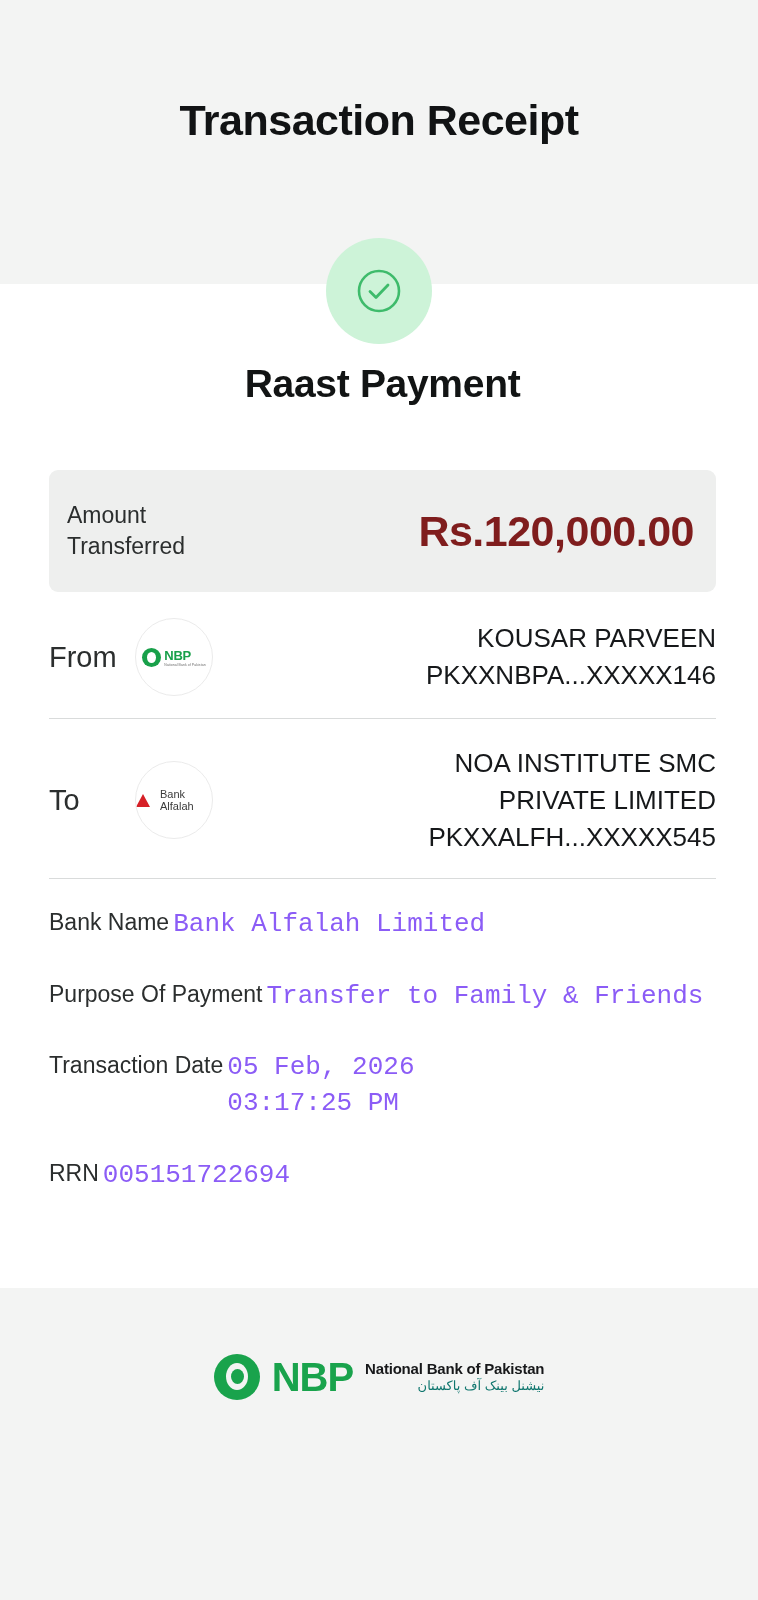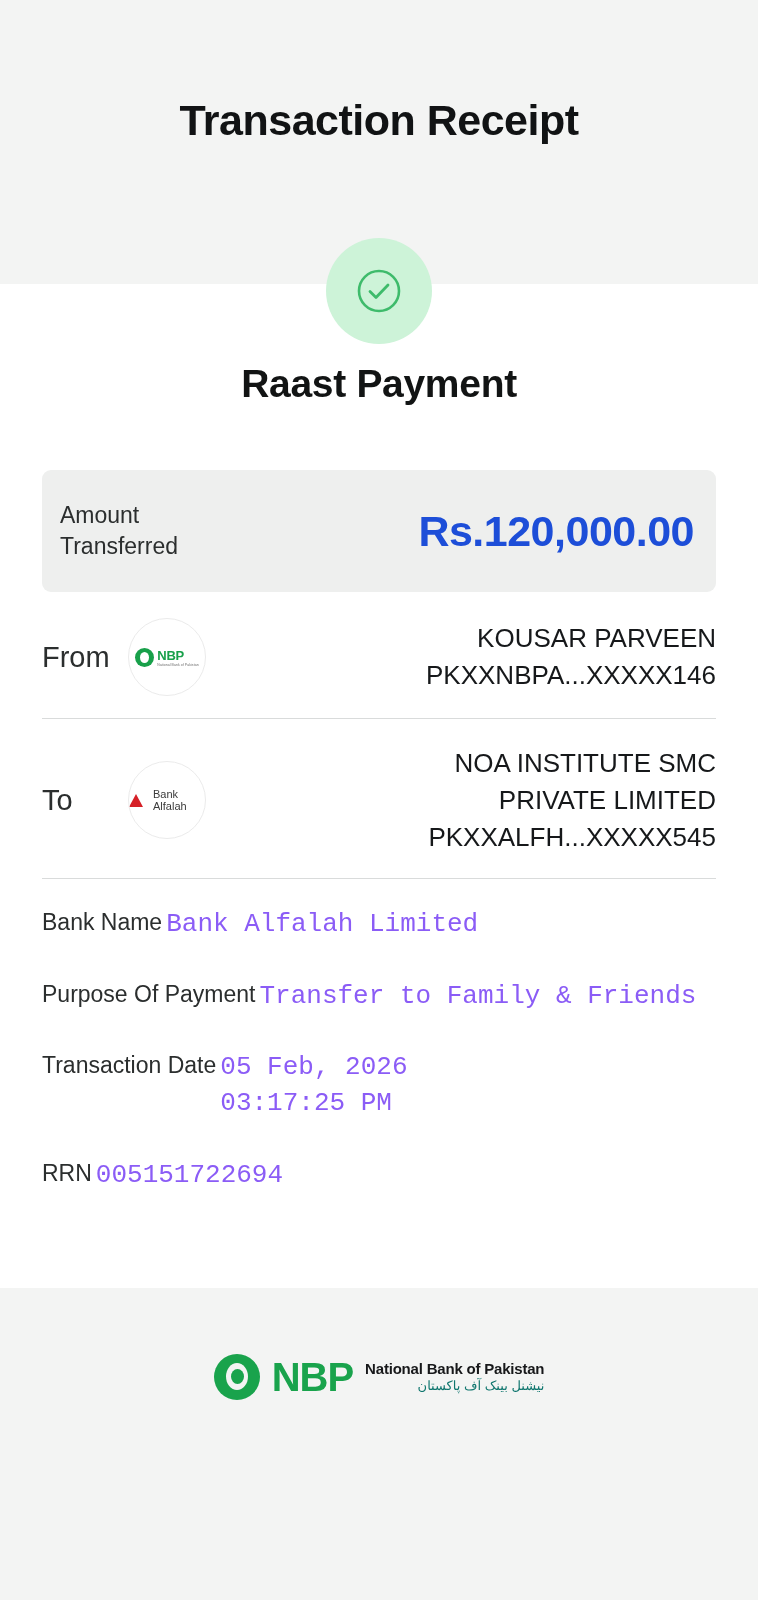--- a/index.html
+++ b/index.html
@@ -57,6 +57,7 @@
   
   .body {
     padding: 0 42px;
+    margin-left: 7px;
   }
   .pay-type {
     text-align: center;

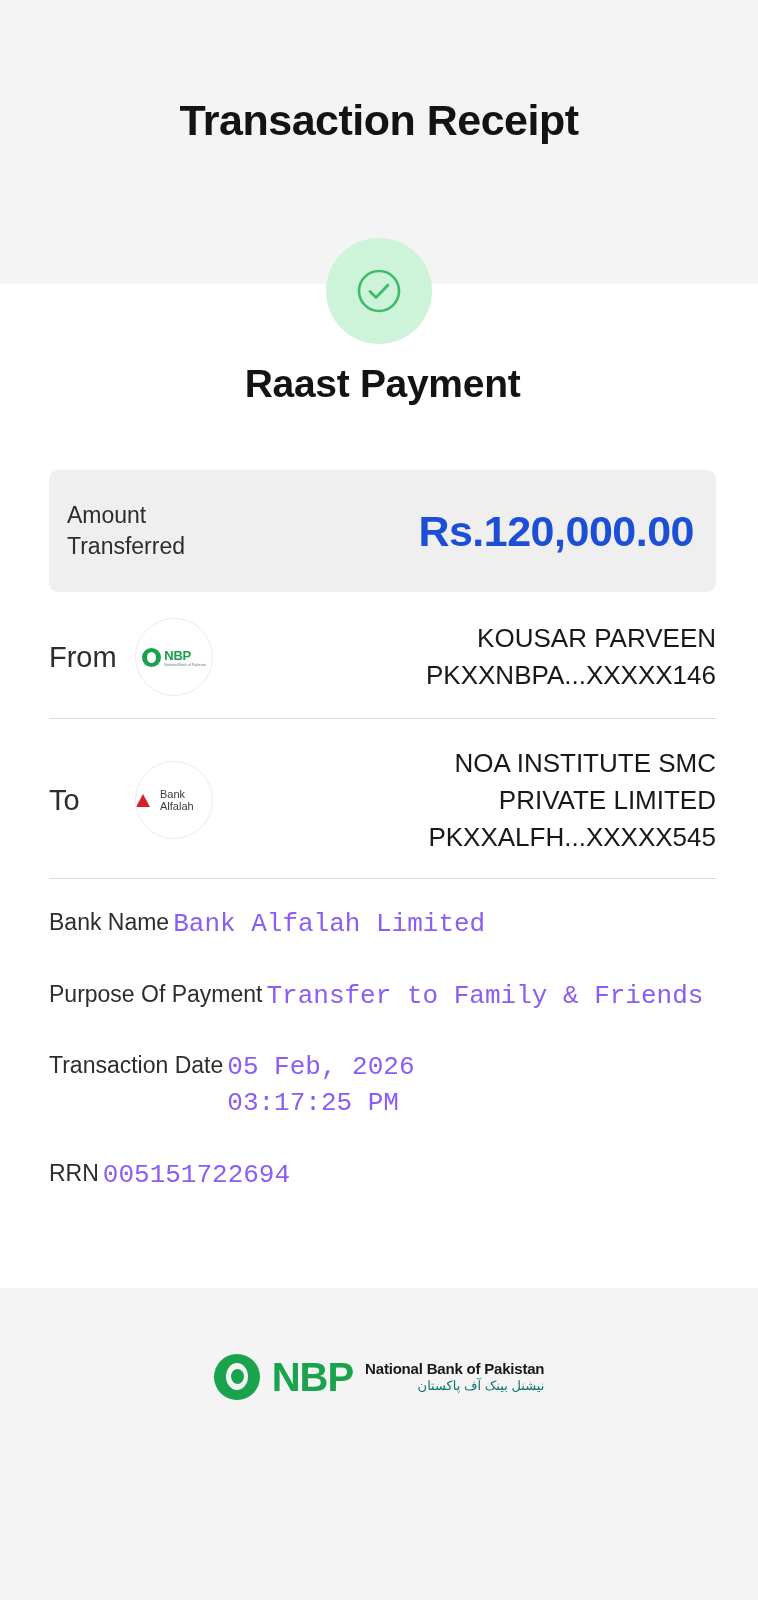--- a/index.html
+++ b/index.html
@@ -87,7 +87,7 @@
   .amount-value {
     font-size: 43px;
     font-weight: bold;
-    color: #1d4ed8;
+    color: #7f1d1d;
     letter-spacing: -0.5px;
   }
 

